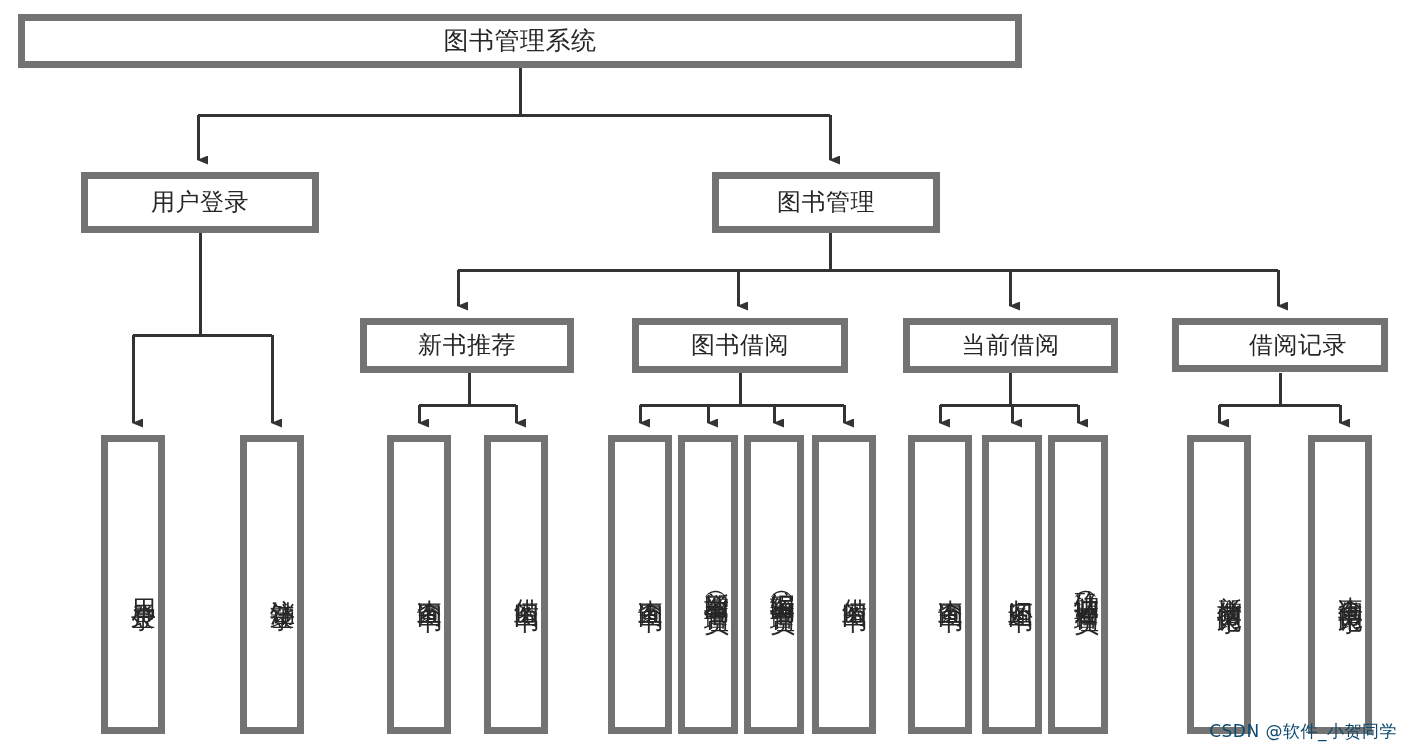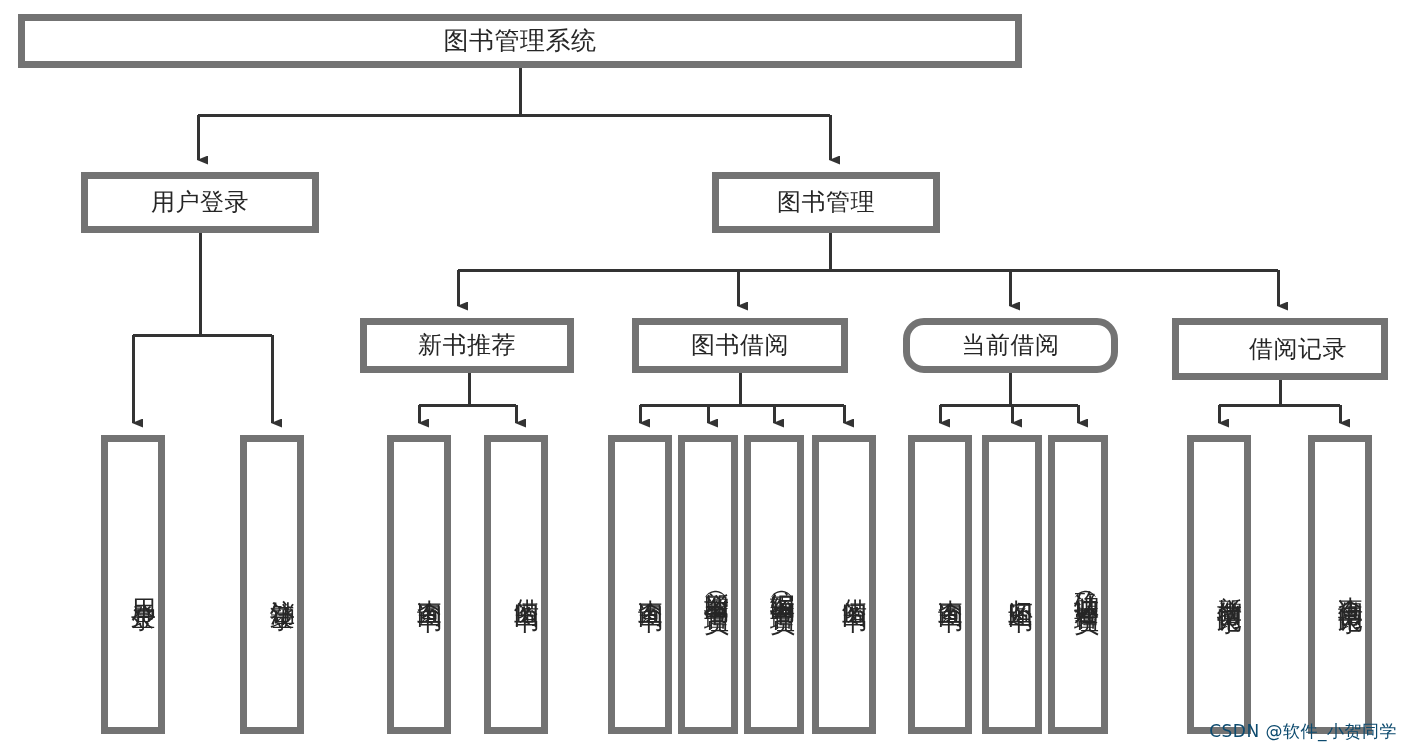--- a/index.html
+++ b/index.html
@@ -148,7 +148,7 @@
       <div class="node horiz" style="left: 632px; top: 318px; width: 216px; height: 55px;">
         <span class="label">图书借阅</span>
       </div>
-      <div class="node horiz" style="left: 903px; top: 318px; width: 215px; height: 55px; border-radius: 21px;">
+      <div class="node horiz" style="left: 903px; top: 318px; width: 215px; height: 55px;">
         <span class="label">当前借阅</span>
       </div>
       <div class="node horiz" style="left: 1172px; top: 318px; width: 216px; height: 62px; padding-left: 36px;">

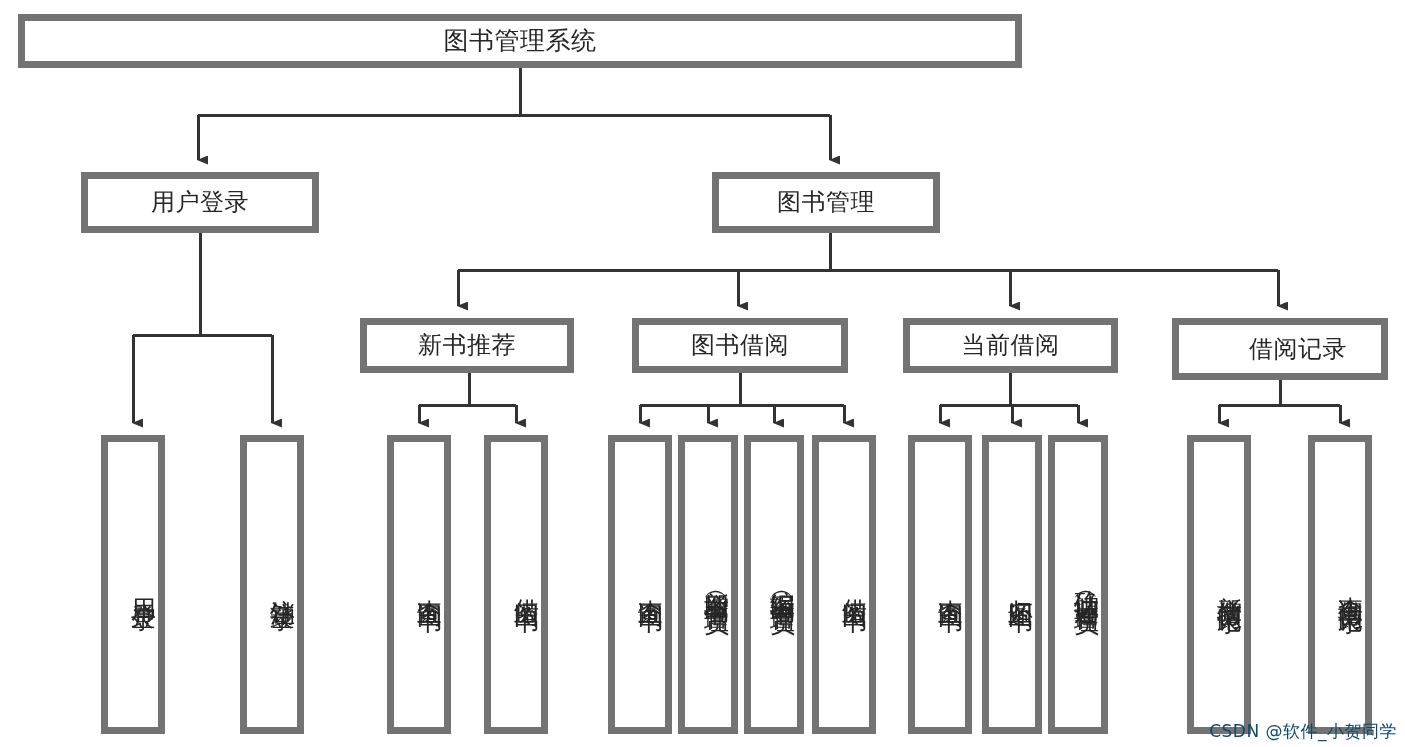--- a/index.html
+++ b/index.html
@@ -151,7 +151,7 @@
       <div class="node horiz" style="left: 903px; top: 318px; width: 215px; height: 55px;">
         <span class="label">当前借阅</span>
       </div>
-      <div class="node horiz" style="left: 1172px; top: 318px; width: 216px; height: 62px; padding-left: 36px;">
+      <div class="node horiz" style="left: 1172px; top: 318px; width: 216px; height: 54px; padding-left: 36px;">
         <span class="label">借阅记录</span>
       </div>
     </div>

